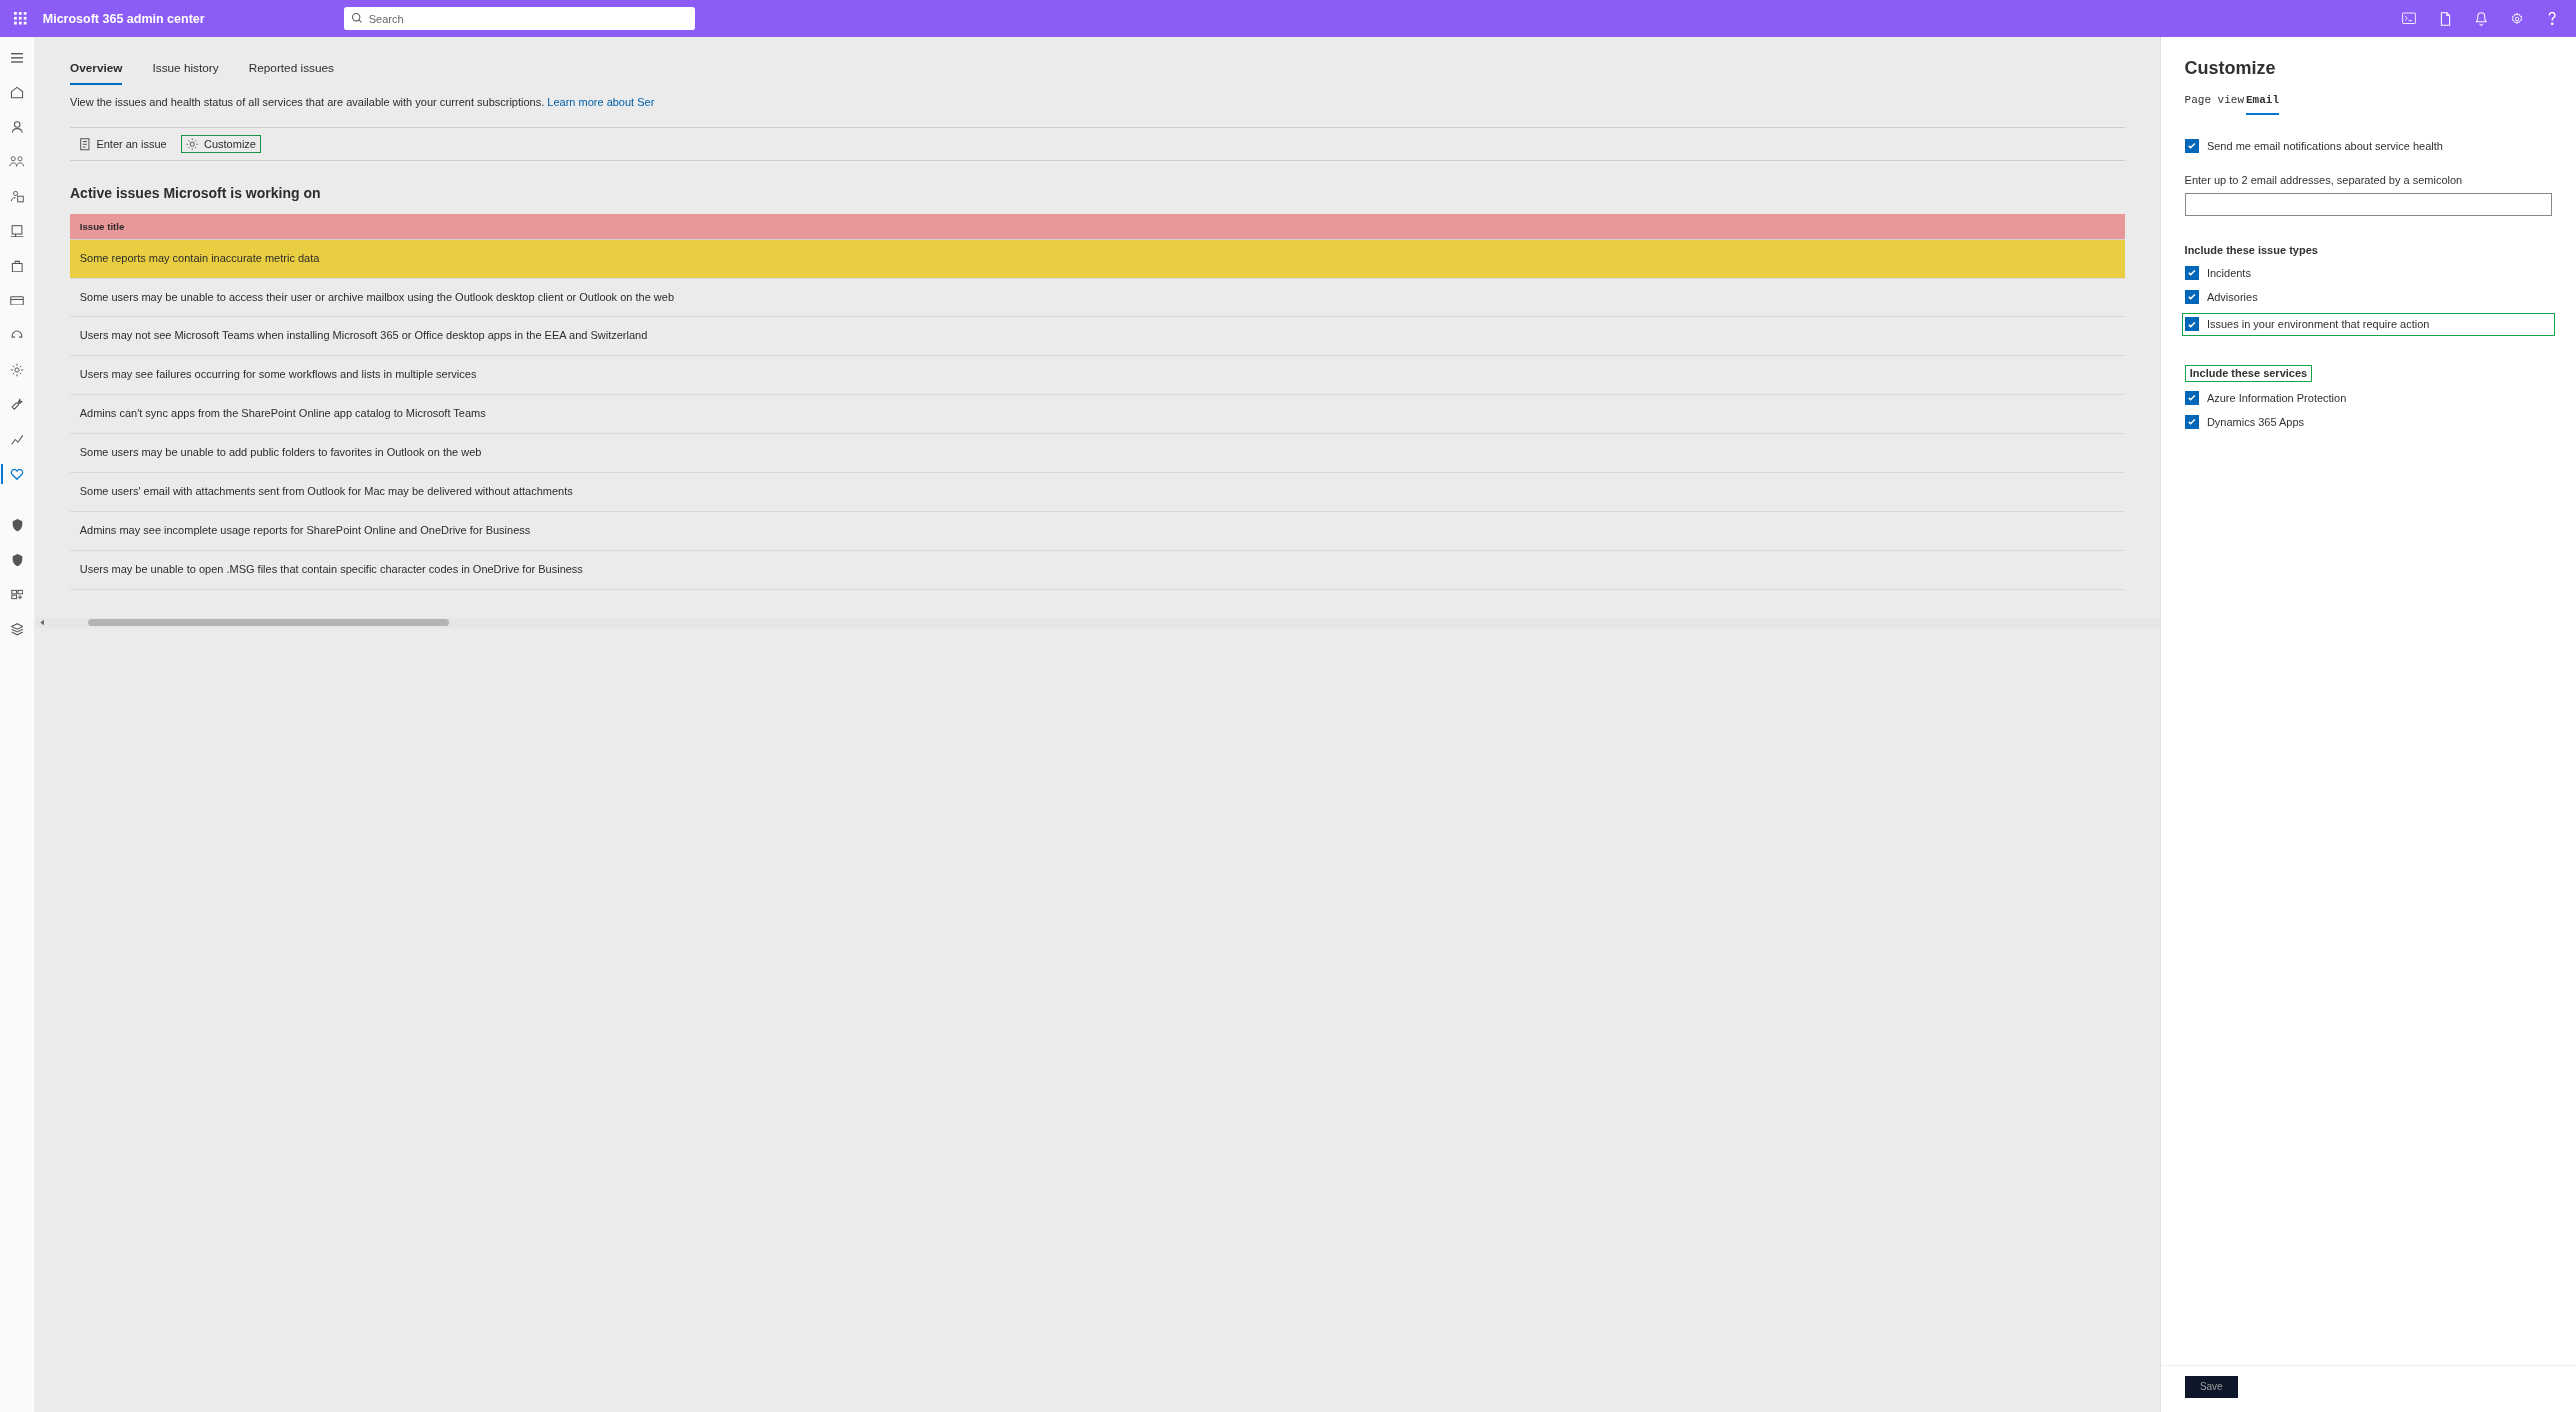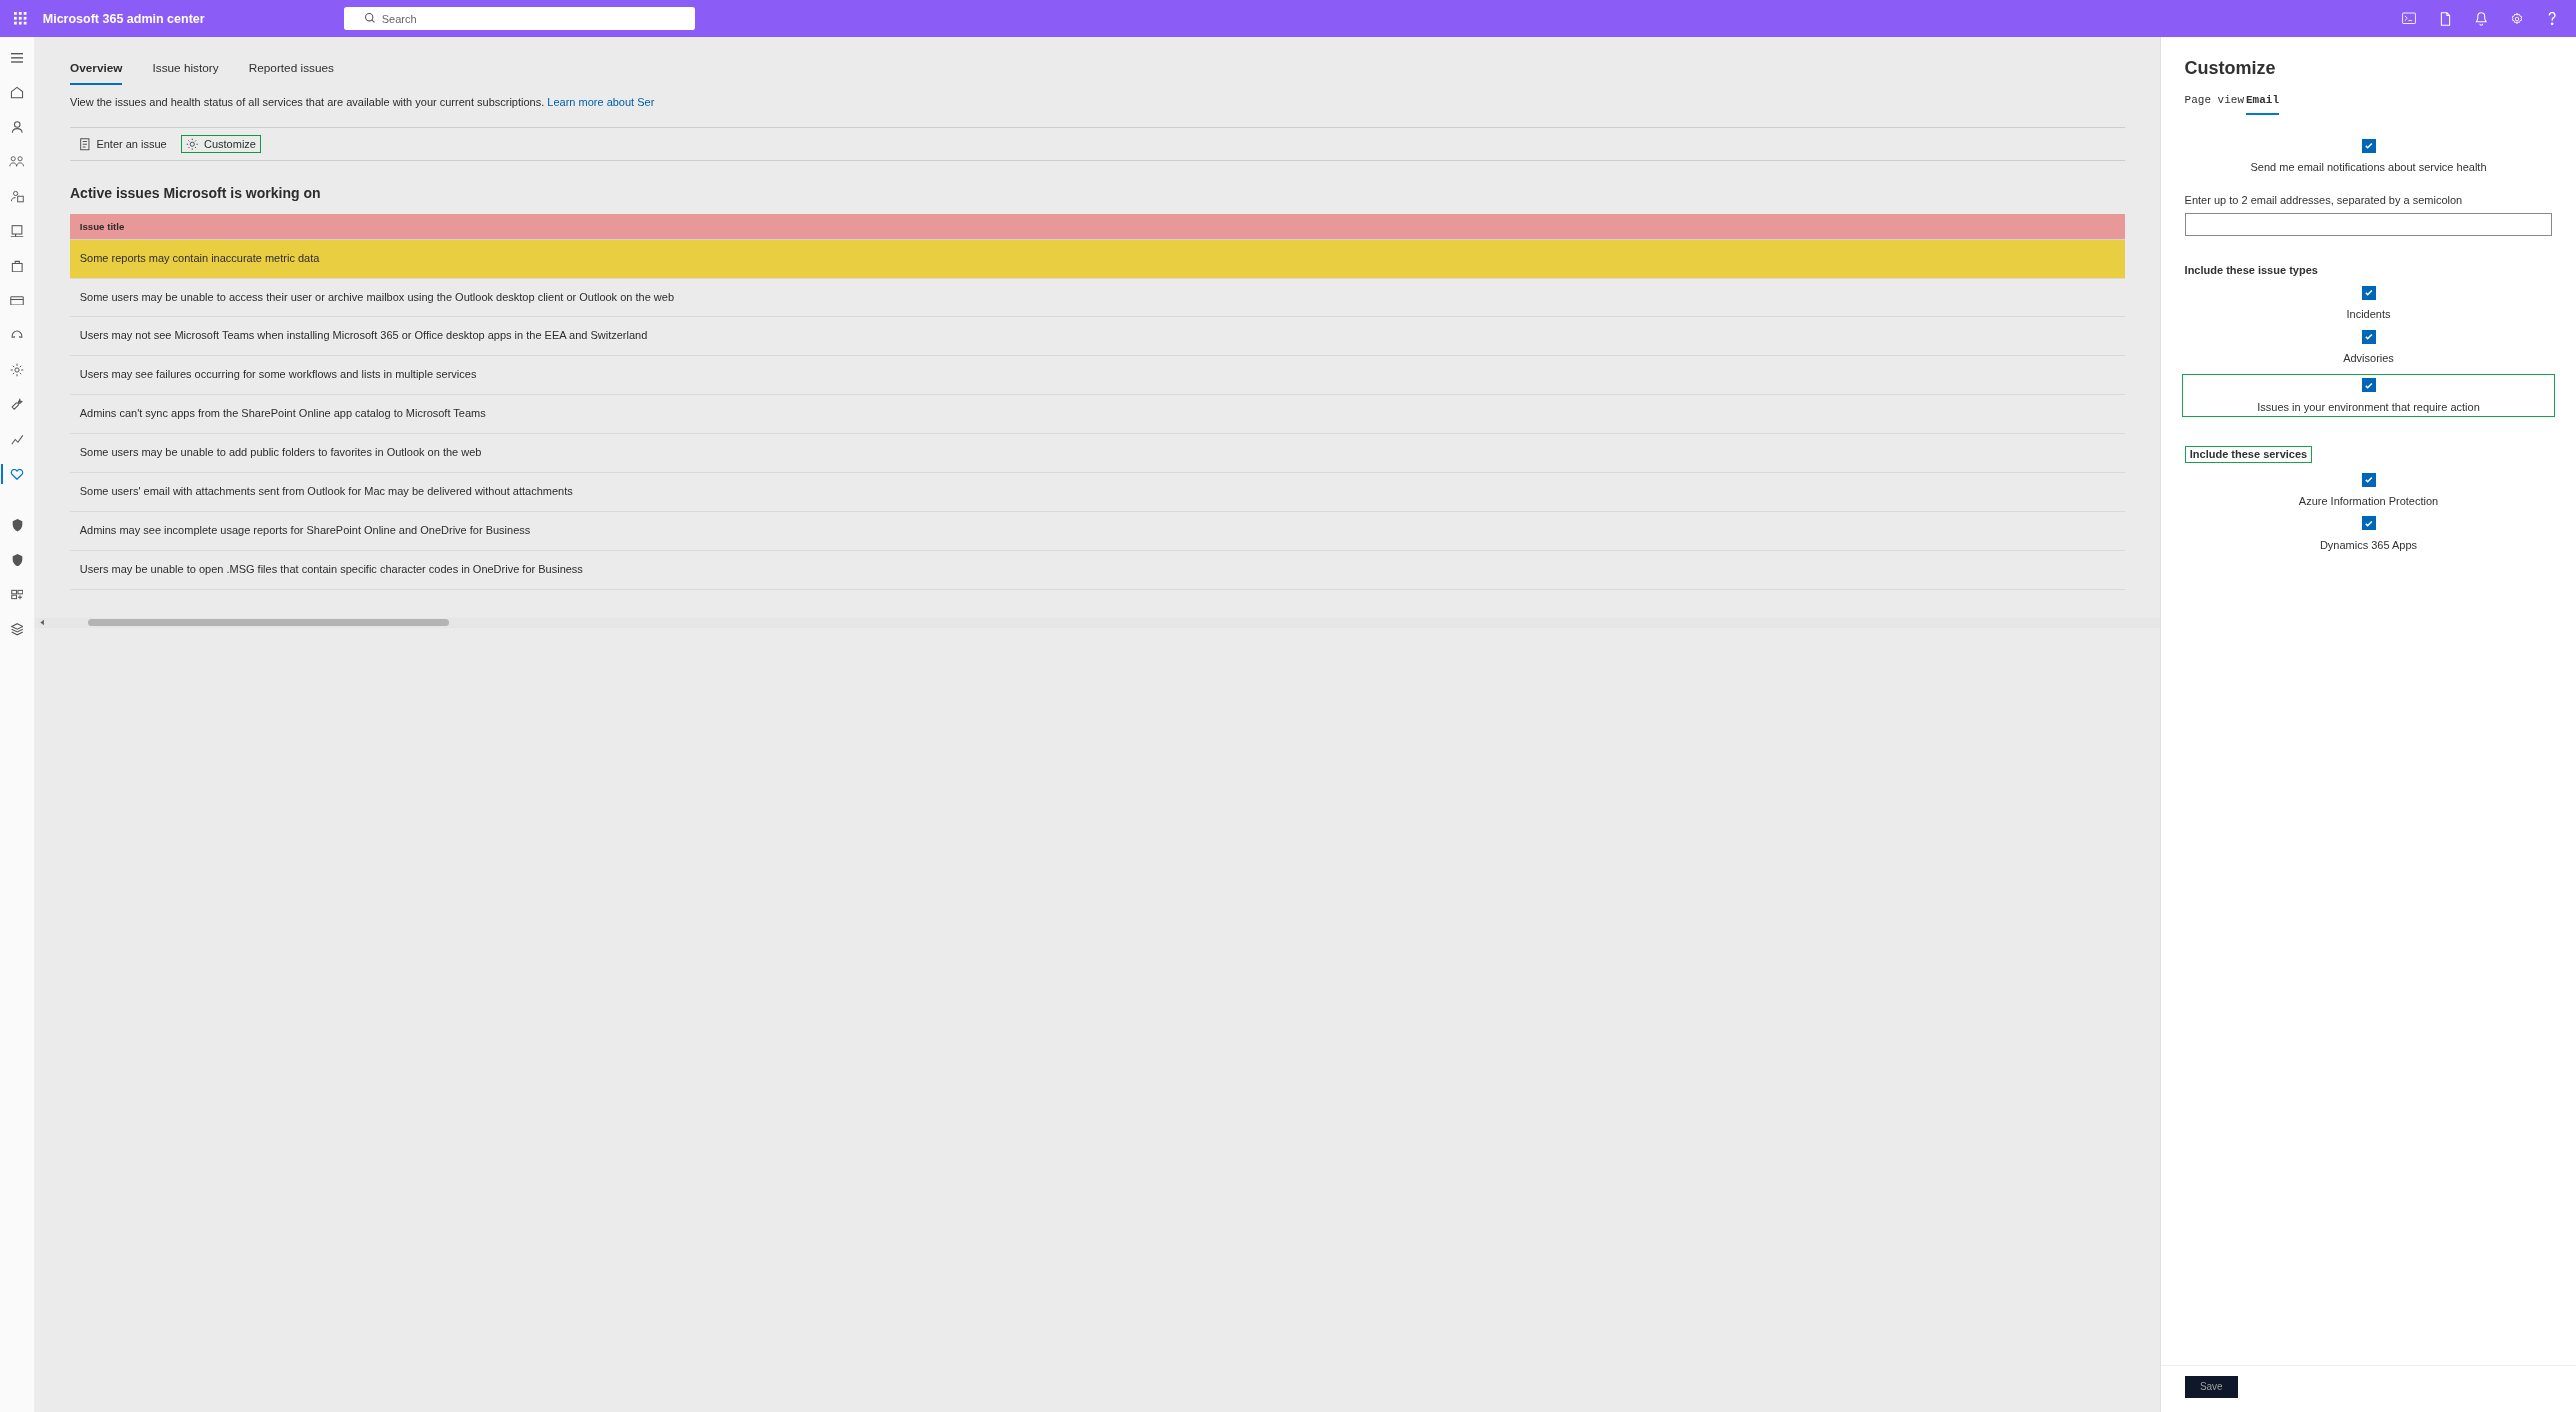--- a/index.html
+++ b/index.html
@@ -11,7 +11,7 @@
   .waffle { width: 33px; height: 33px; display: flex; align-items: center; justify-content: center; cursor: pointer; }
   .app-title { font-size: 12.5px; font-weight: 600; padding-left: 5.6px; }
   .search-wrap { flex: 1; display: flex; justify-content: flex-start; padding-left: 139px; }
-  .search { width: 351px; height: 23.6px; background: #fff; border-radius: 2.8px; display: flex; align-items: center; padding: 0 20px; color: #555; }
+  .search { width: 351px; height: 23.6px; background: #fff; border-radius: 2.8px; display: flex; align-items: center; padding: 0 7px; color: #555; }
   .search input { border: none; outline: none; font-size: 11px; flex: 1; margin-left: 5.6px; color: #333; }
   .search input::placeholder { color: #666; }
   .header-icons { display: flex; gap: 2.8px; padding-right: 2.8px; }

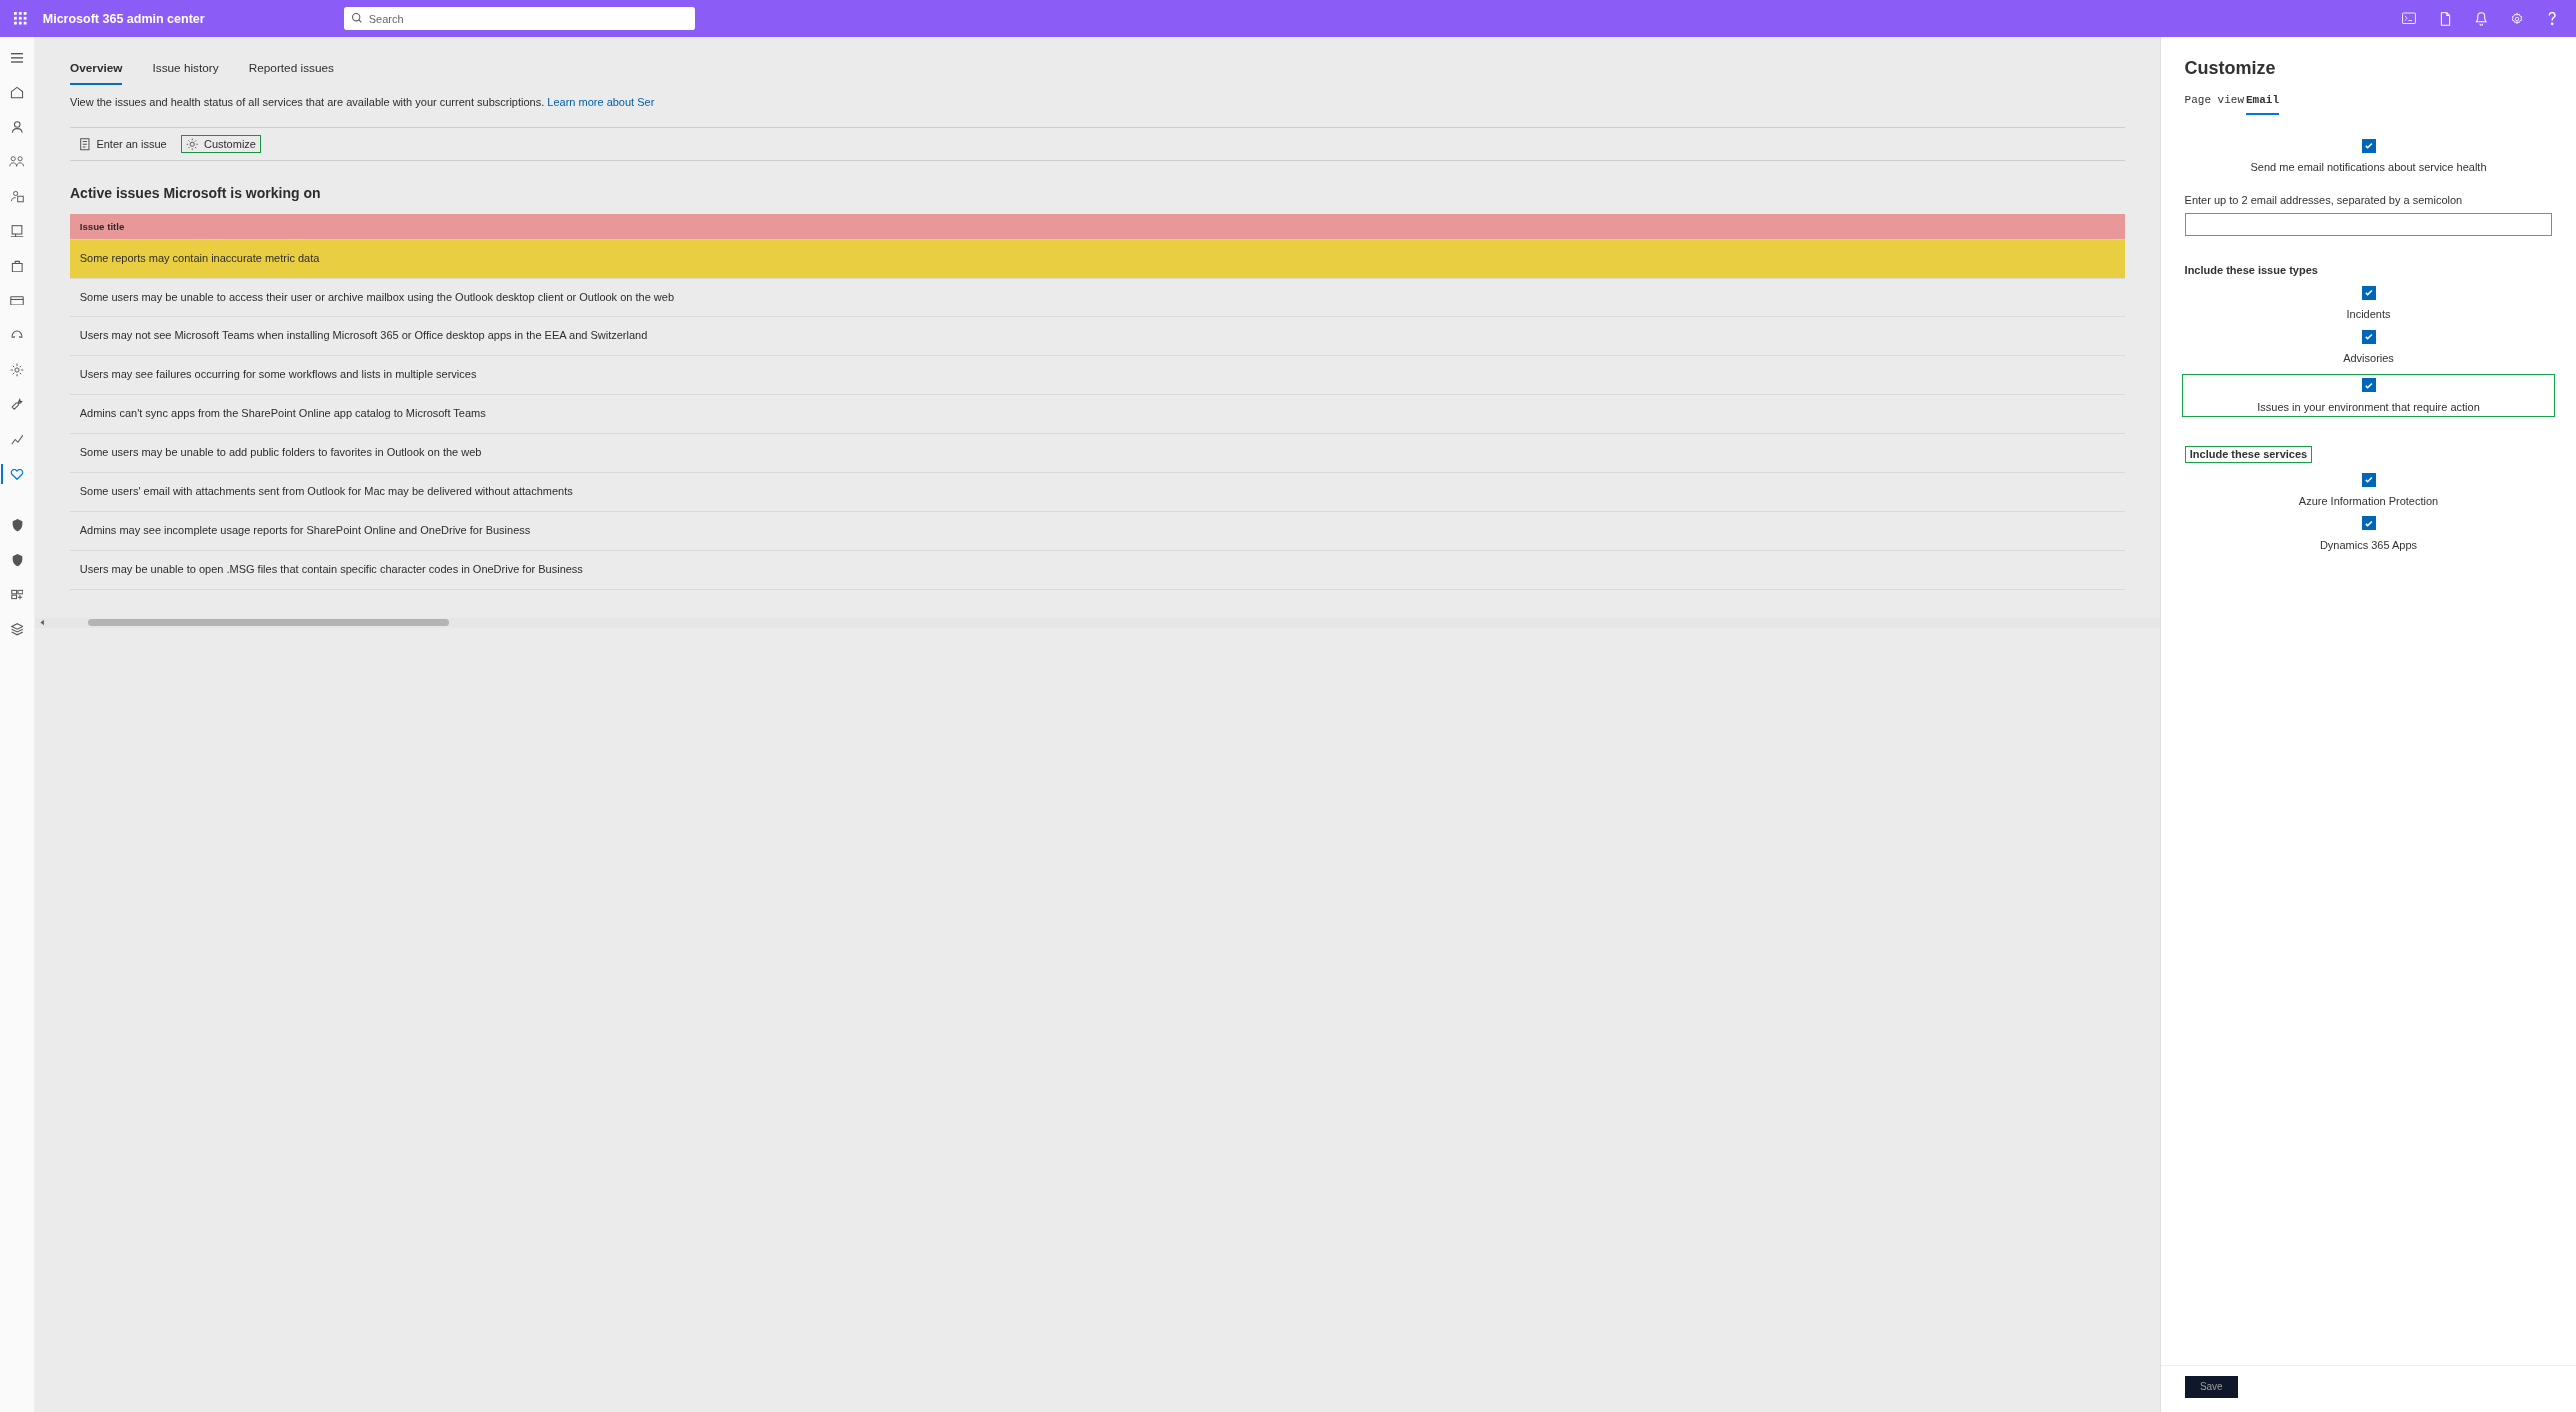--- a/index.html
+++ b/index.html
@@ -55,7 +55,7 @@
   .ptab { font-size: 11px; padding-bottom: 7px; cursor: pointer; }
   .ptab.active { border-bottom: 2.1px solid #0078d4; font-weight: 600; }
 
-  .check-row { display: flex; align-items: center; gap: 8.3px; margin-top: 9.7px; flex-direction: column; }
+  .check-row { display: flex; align-items: center; gap: 8.3px; margin-top: 9.7px; }
   .check { width: 14px; height: 14px; background: #0067b8; display: inline-flex; align-items: center; justify-content: center; color: #fff; flex-shrink:0; cursor:pointer; }
   .check svg { width: 9.7px; height: 9.7px; }
   .check-label { font-size: 11px; }

